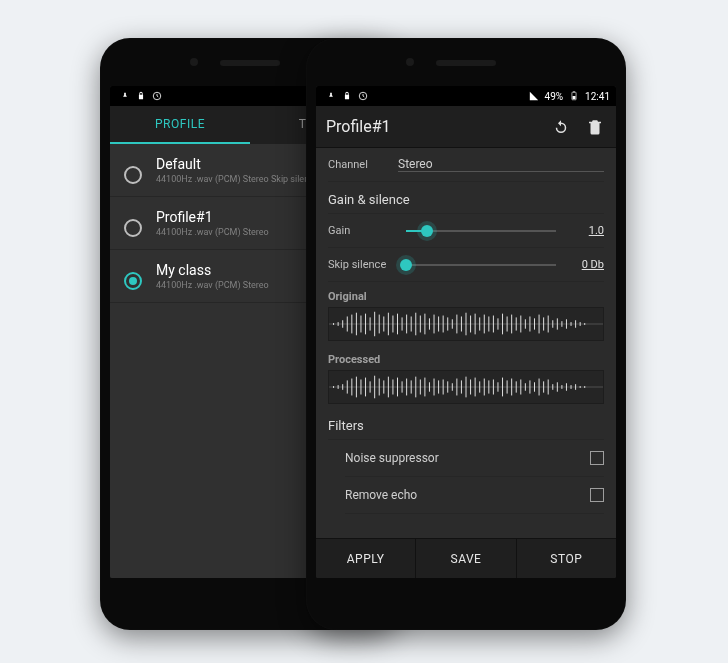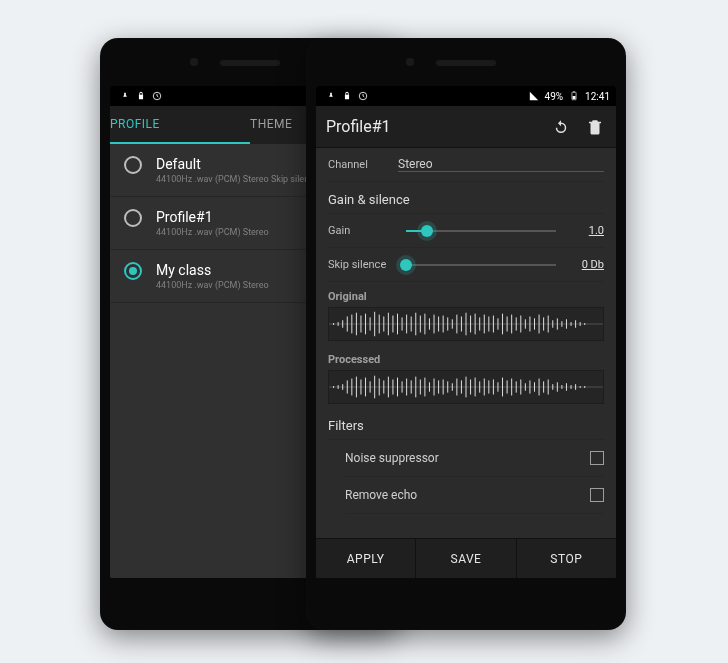--- a/index.html
+++ b/index.html
@@ -15,7 +15,7 @@
   .phone {
     position: absolute;
     background: #0a0a0a;
-    border-radius: 18px;
+    border-radius: 30px;
     box-shadow: 0 8px 28px rgba(0,0,0,0.45), inset 0 0 2px rgba(255,255,255,0.06);
     padding: 48px 10px 52px 10px;
   }

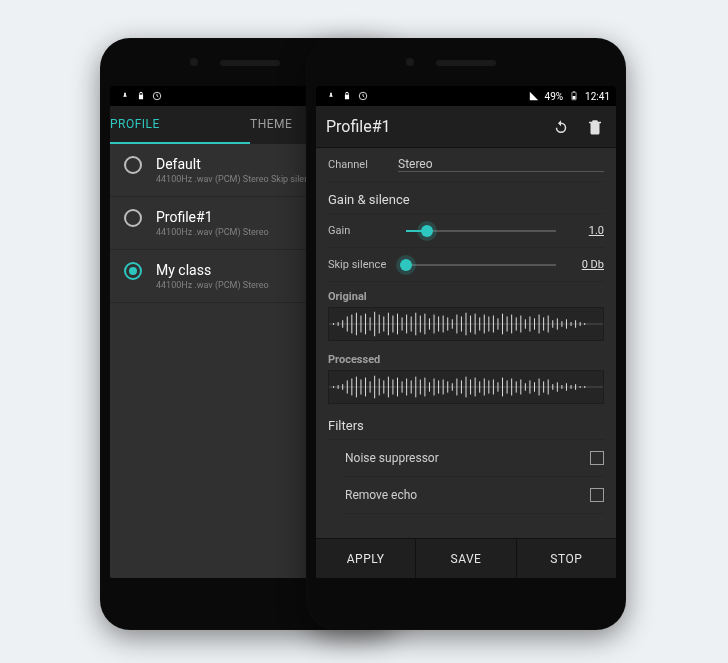--- a/index.html
+++ b/index.html
@@ -55,7 +55,7 @@
     color: #9e9e9e;
   }
   .tab {
-    flex:1; display:flex; align-items:center; justify-content:flex-start;
+    flex:1; display:flex; align-items:center; justify-content:center;
     border-bottom: 2px solid transparent;
   }
   .tab.active { color: #2ec7c0; border-bottom-color: #2ec7c0; }

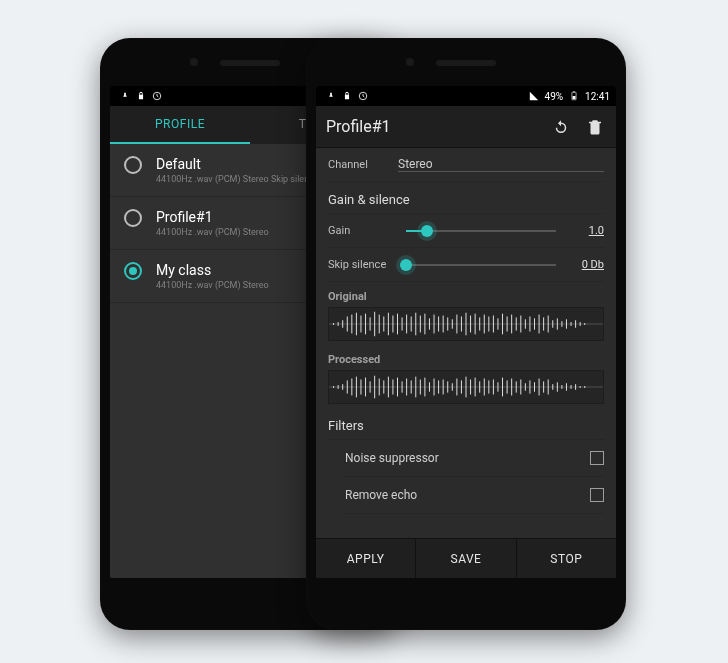--- a/index.html
+++ b/index.html
@@ -62,7 +62,7 @@
 
   .profile-list { flex:1; background:#303030; }
   .profile-row {
-    display:flex; align-items:flex-start; gap:14px;
+    display:flex; align-items:flex-end; gap:14px;
     padding: 12px 14px;
     border-bottom: 1px solid #262626;
   }

